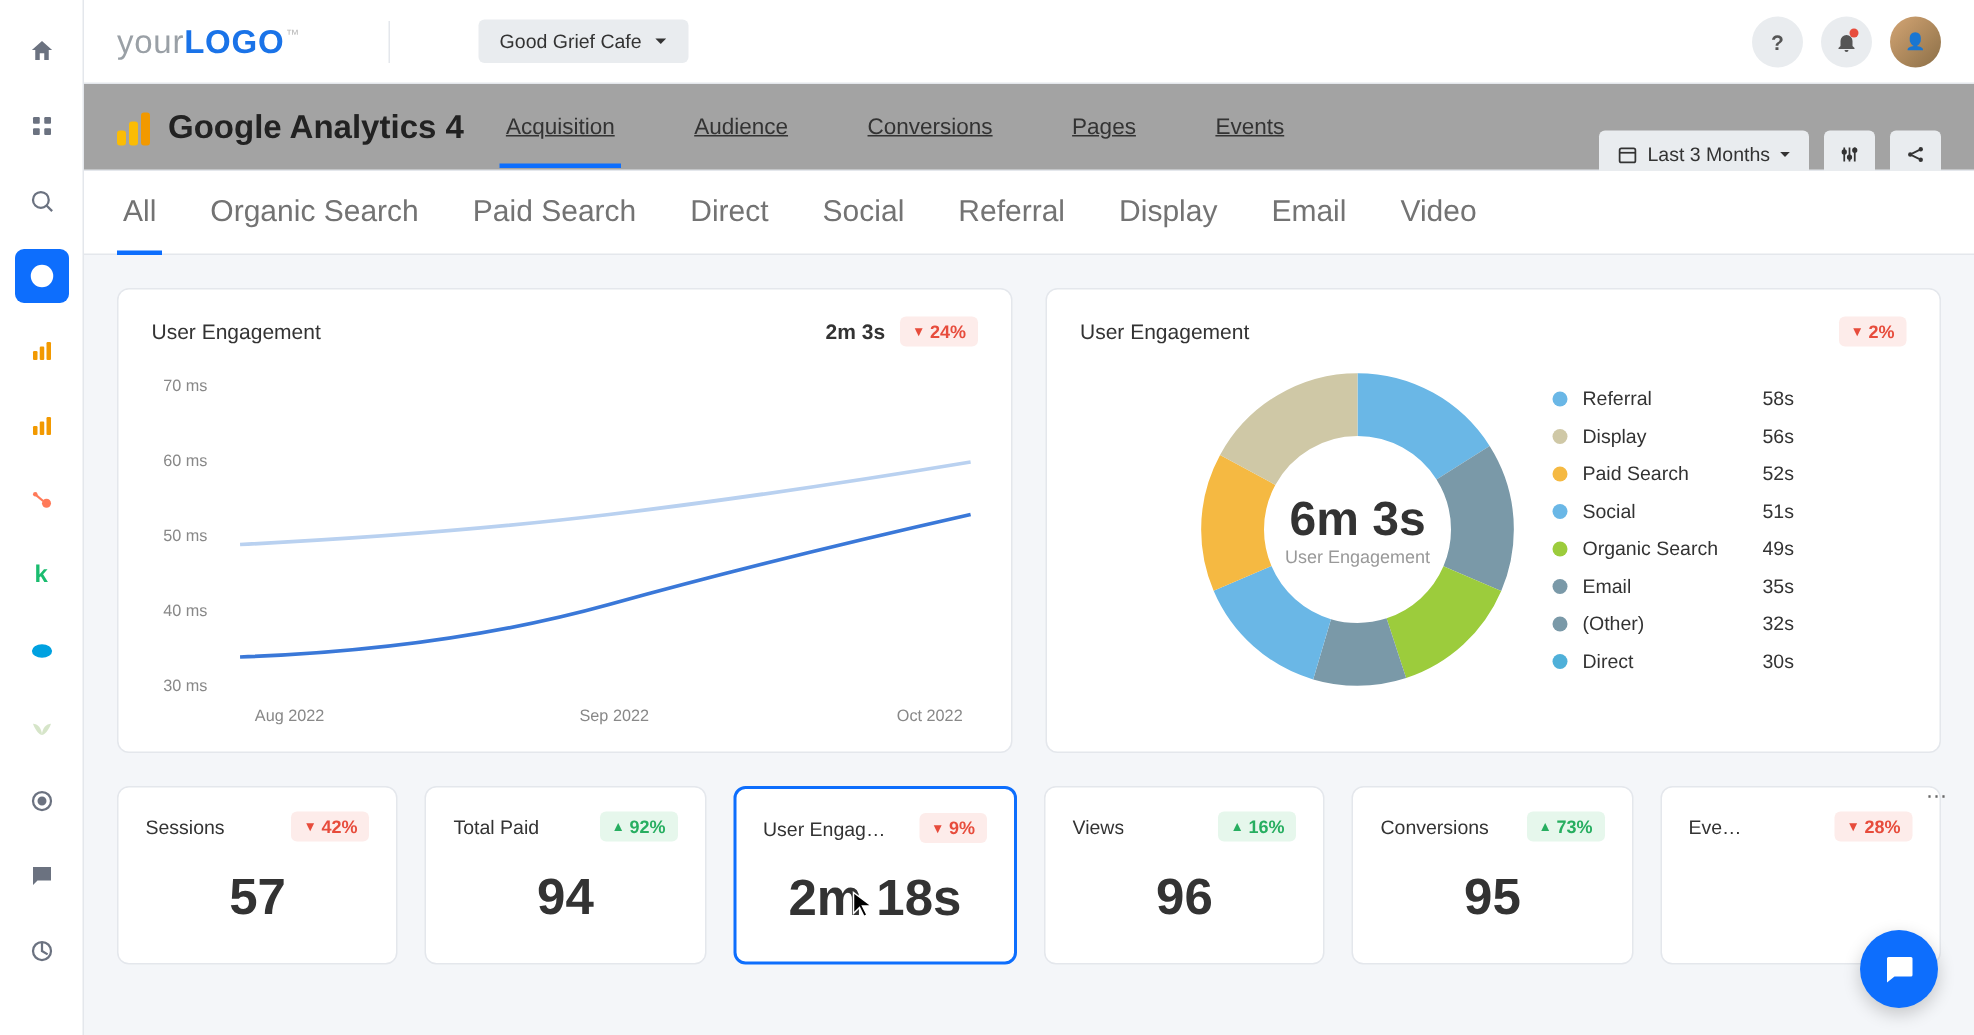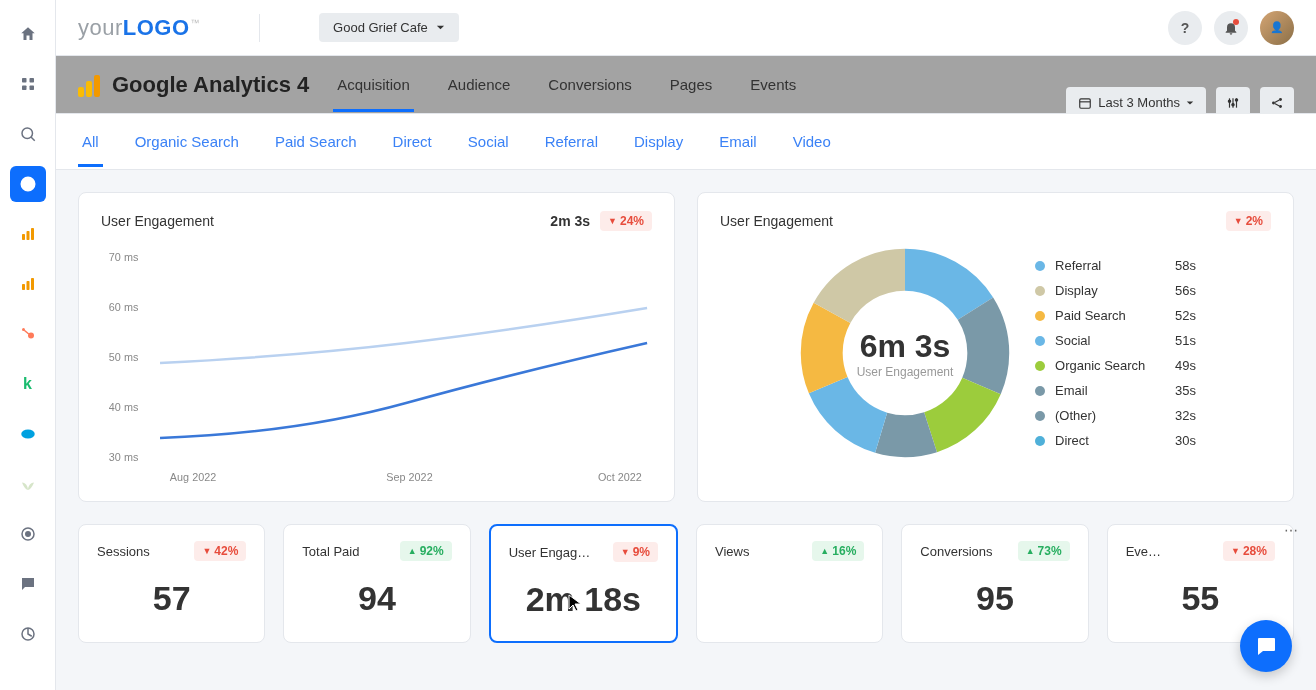--- a/index.html
+++ b/index.html
@@ -27,7 +27,7 @@
 .ga-icon .b2{height:16px;background:#fbbc04;}
 .ga-icon .b3{height:22px;background:#f29900;}
 .page-title { font-size: 22px; font-weight: 700; color: #222; margin-right: 24px; }
-.tabs-main { display: flex; gap: 30px; }
+.tabs-main { display: flex; gap: 45px; text-decoration: underline; }
 .tab-main { font-size: 15px; color: #333; padding: 18px 4px; cursor: pointer; position: relative; }
 .tab-main.active::after { content:""; position:absolute; bottom:-1px; left:0; right:0; height:3px; background:#0d6efd; }
 .subbar-right { margin-left: auto; display: flex; gap: 10px; }

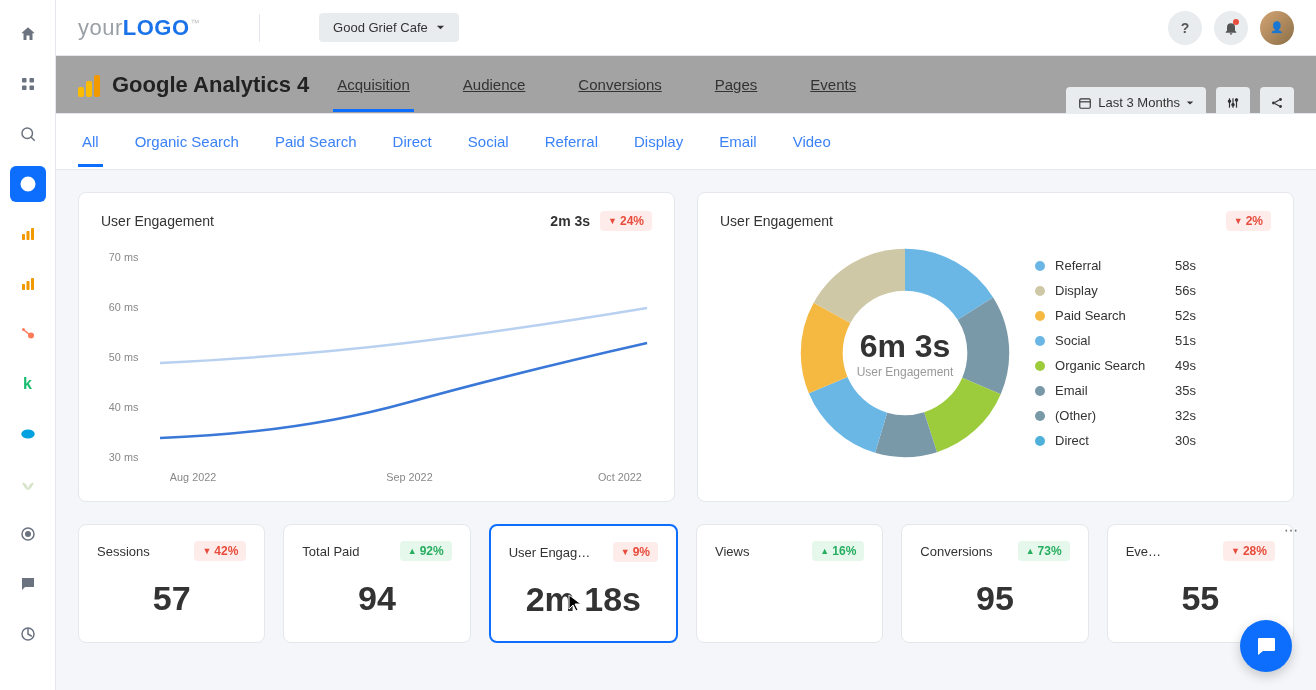--- a/index.html
+++ b/index.html
@@ -33,7 +33,7 @@
 .subbar-right { margin-left: auto; display: flex; gap: 10px; }
 .filter-btn { background: #e9ecef; border:none; padding:8px 12px; border-radius:4px; font-size:13px; color:#333; cursor:pointer; display:flex; align-items:center; gap:6px;margin-top:36px;}
 .channel-bar { height: 56px; background:#fff; border-bottom:1px solid #e4e7ec; display:flex; align-items:center; padding:0 22px; gap:28px; }
-.channel-tab { font-size:15px; color:#3b82f6; padding:16px 4px; cursor:pointer; position:relative; }
+.channel-tab { font-size:20px; color:#737373; padding:16px 4px; cursor:pointer; position:relative; }
 .channel-tab.active::after { content:""; position:absolute; bottom:-1px; left:0; right:0; height:3px; background:#0d6efd; }
 .content { padding: 22px; flex:1; overflow:auto; }
 .row-charts { display:flex; gap:22px; margin-bottom:22px; }

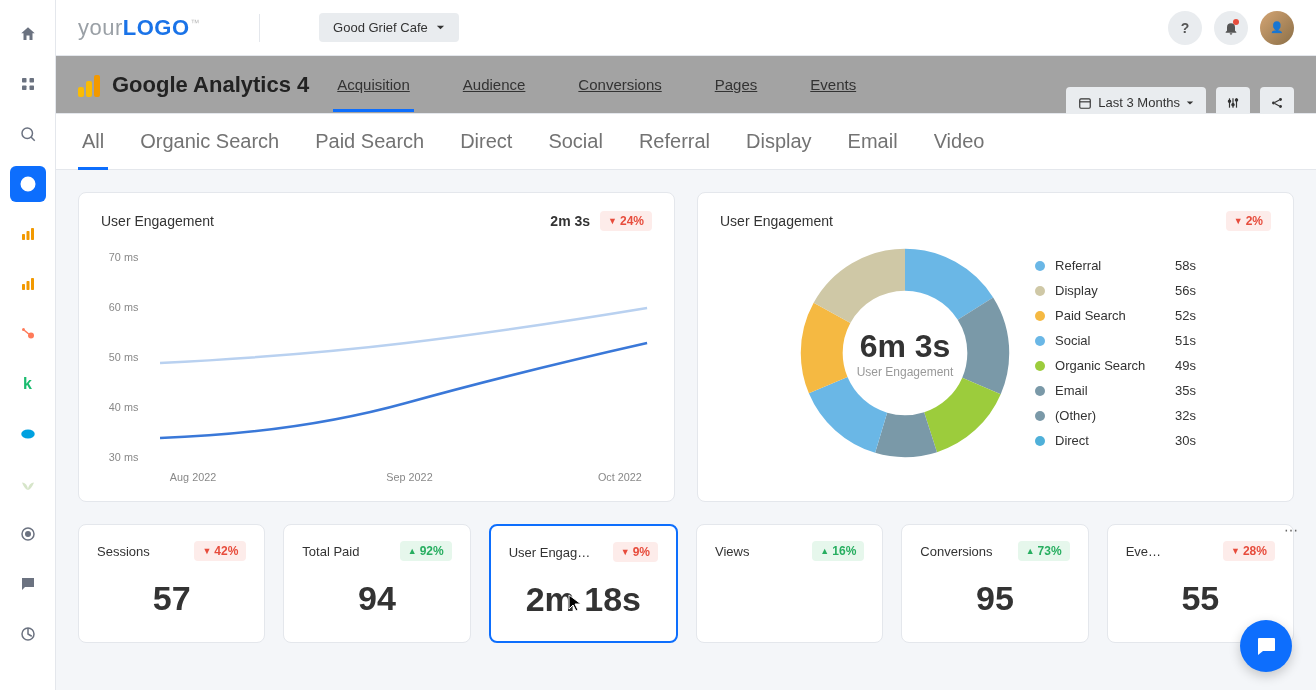--- a/index.html
+++ b/index.html
@@ -367,6 +367,7 @@
               <span class="kpi-title">Views</span>
               <span class="delta up"><span class="arr">▲</span>16%</span>
             </div>
+            <div class="kpi-val">96</div>
           </div>
           <div class="kpi">
             <div class="kpi-head">

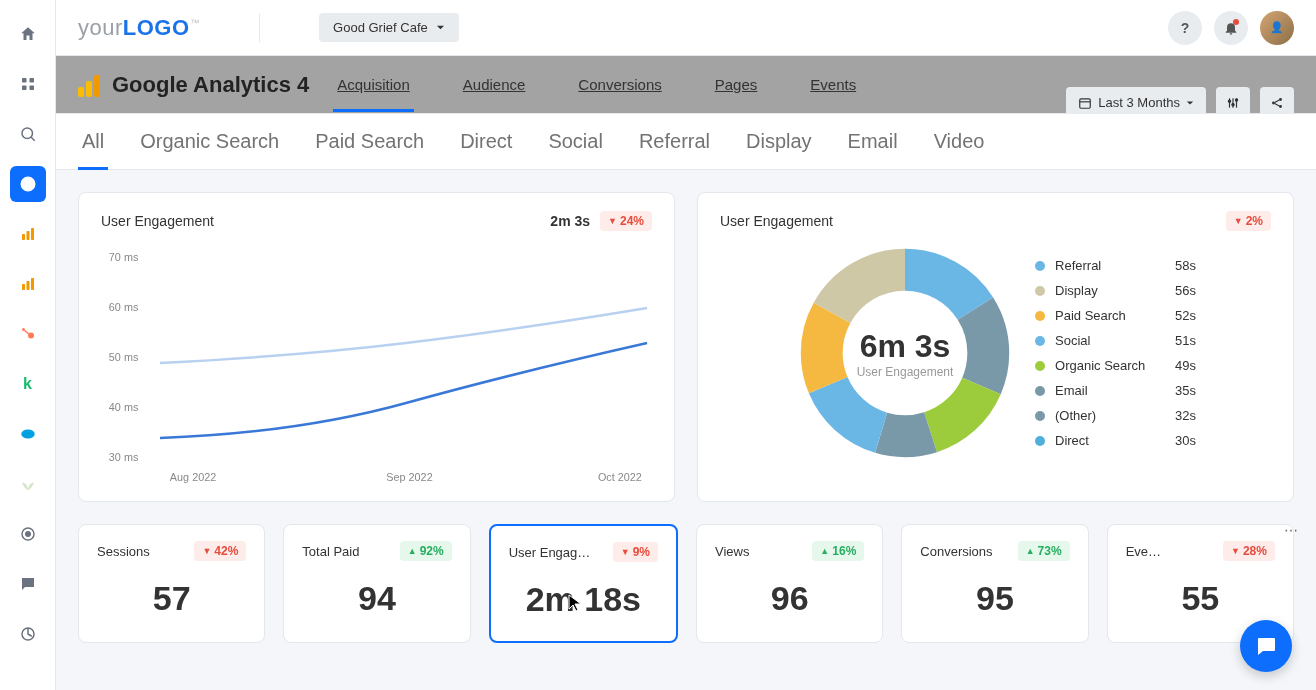--- a/index.html
+++ b/index.html
@@ -381,7 +381,6 @@
               <span class="kpi-title">Eve…</span>
               <span class="delta down"><span class="arr">▼</span>28%</span>
             </div>
-            <div class="kpi-val">55</div>
           </div>
         </div>
     </div>

